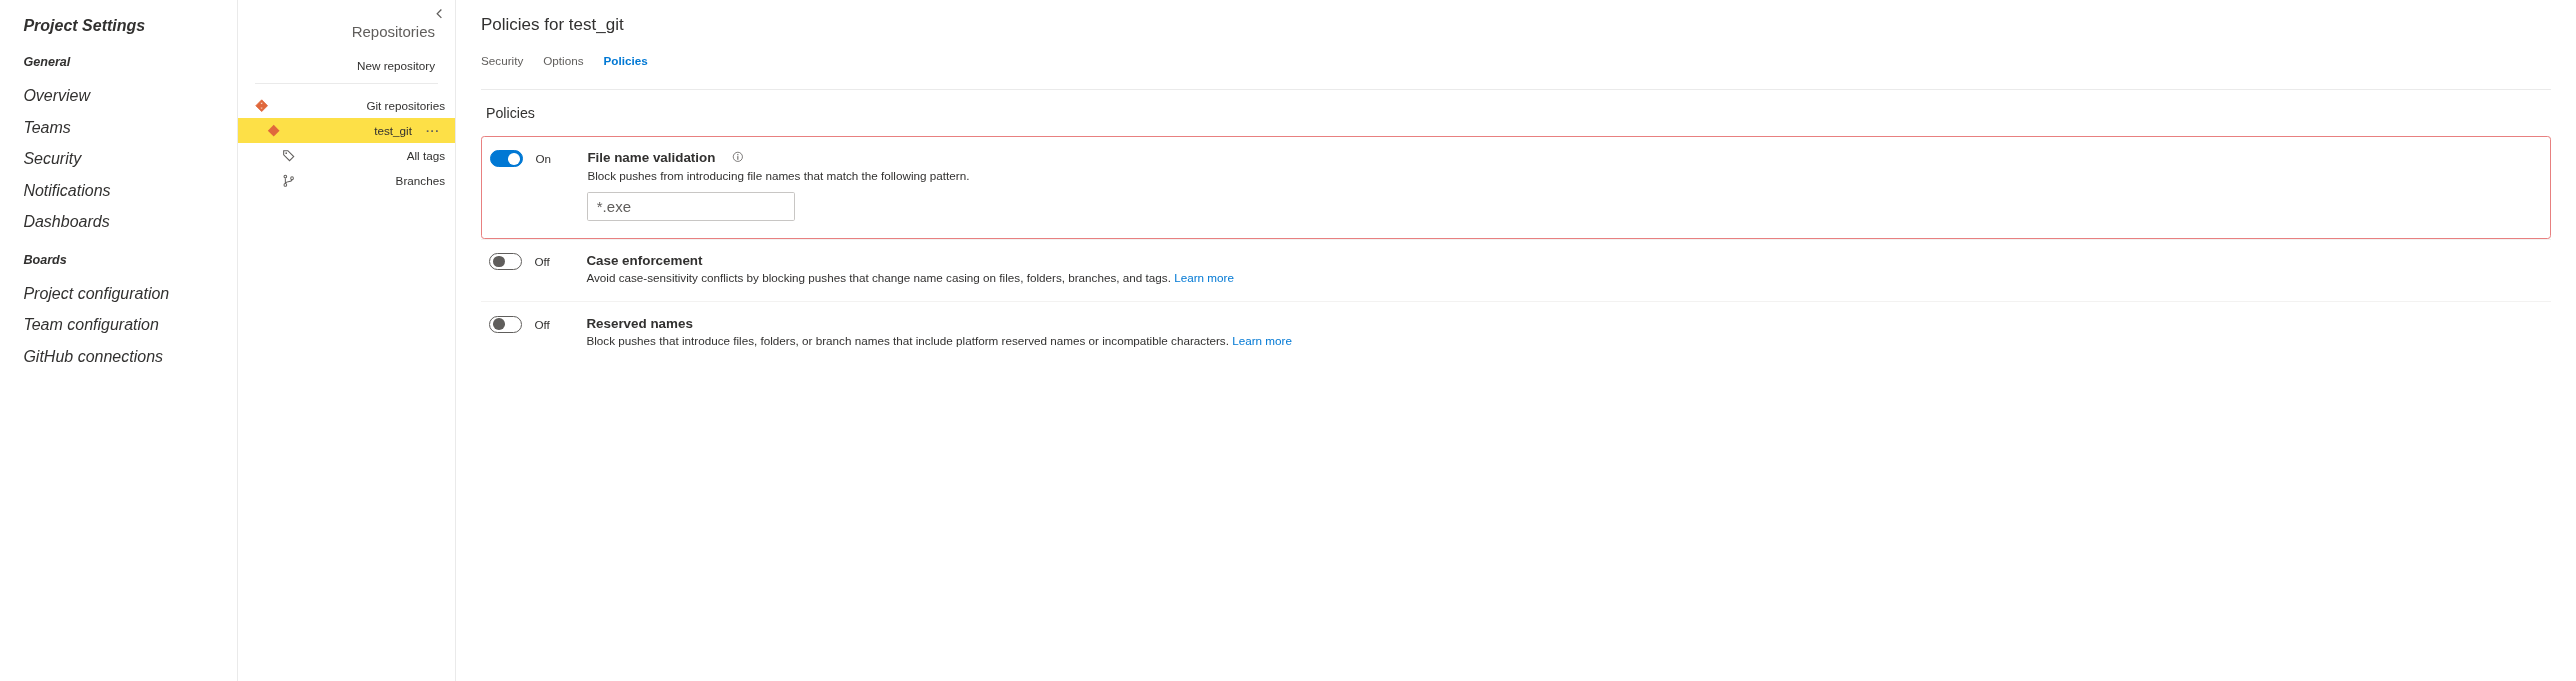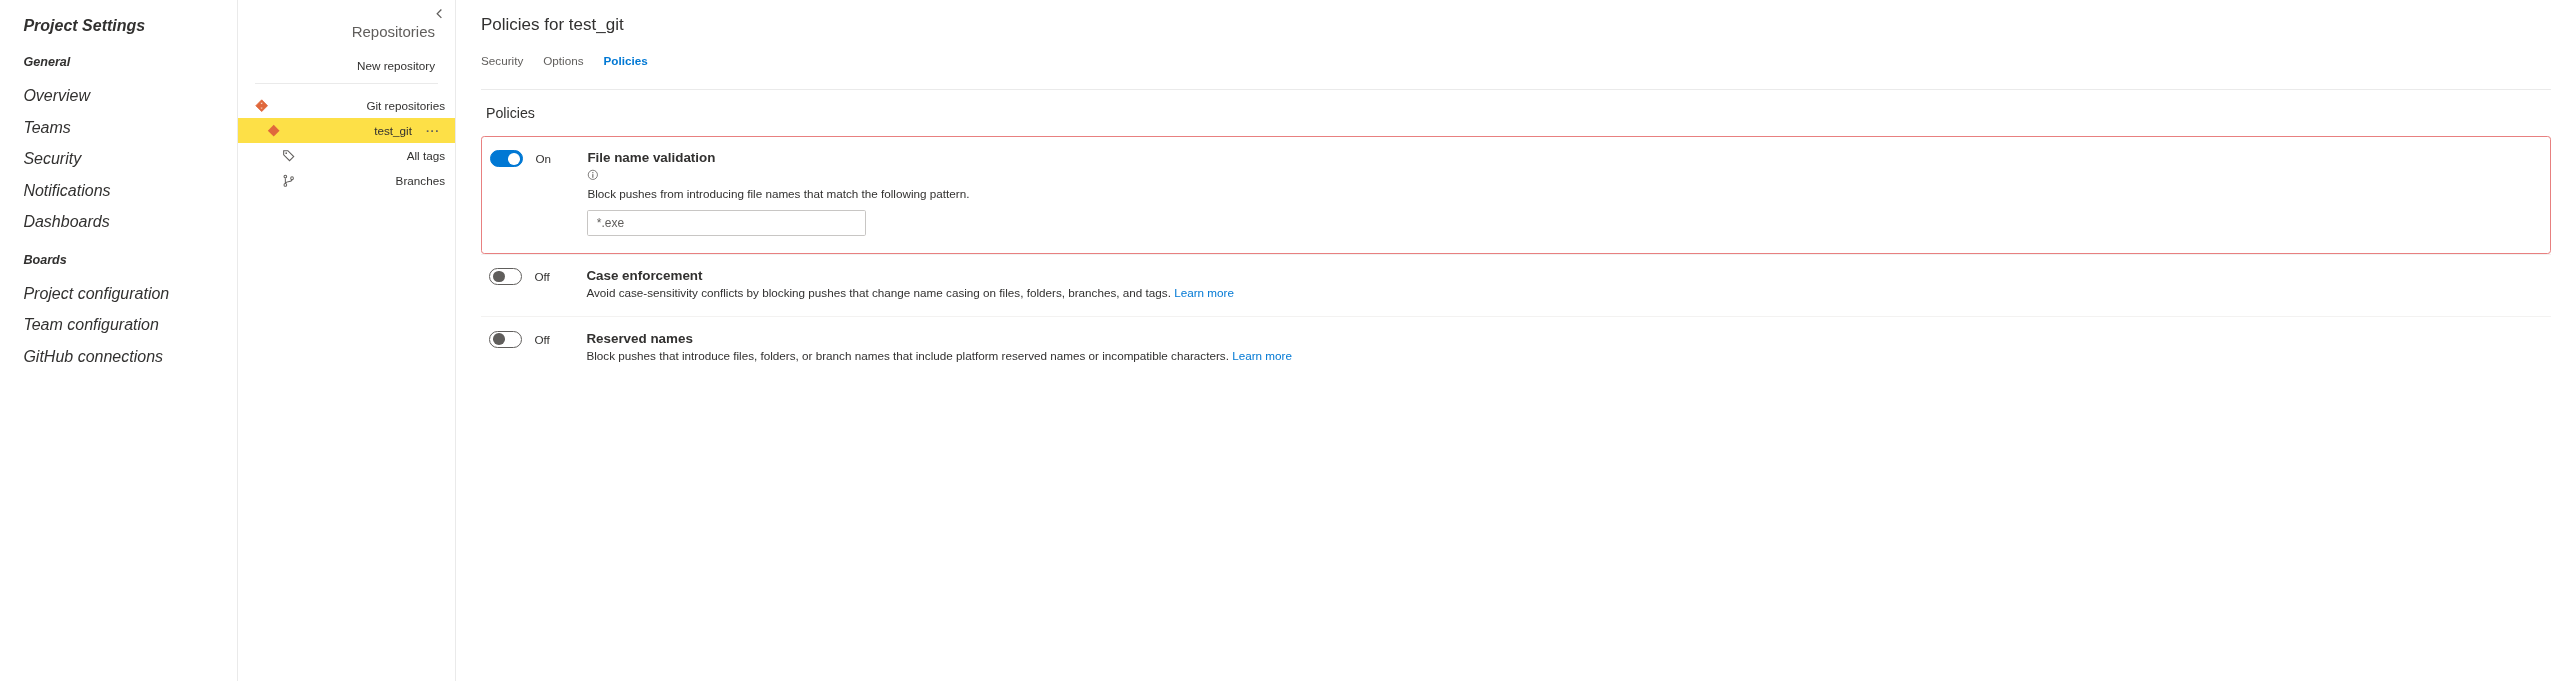--- a/index.html
+++ b/index.html
@@ -98,7 +98,7 @@
   .toggle.on .knob { right: 2.5px; background: #fff; }
   .toggle-label { font-size: 11.7px; }
   .policy-body { flex: 1; }
-  .policy-name { font-size: 13.4px; font-weight: 600; display: flex; gap: 3px; flex-direction: column; }
+  .policy-name { font-size: 13.4px; font-weight: 600; display: flex; align-items: center; gap: 17px; }
   .policy-desc { font-size: 11.7px; color: #323130; margin-top: 3.3px; }
   .policy-desc a { color: #0078d4; text-decoration: none; cursor: pointer; }
   .policy-input {

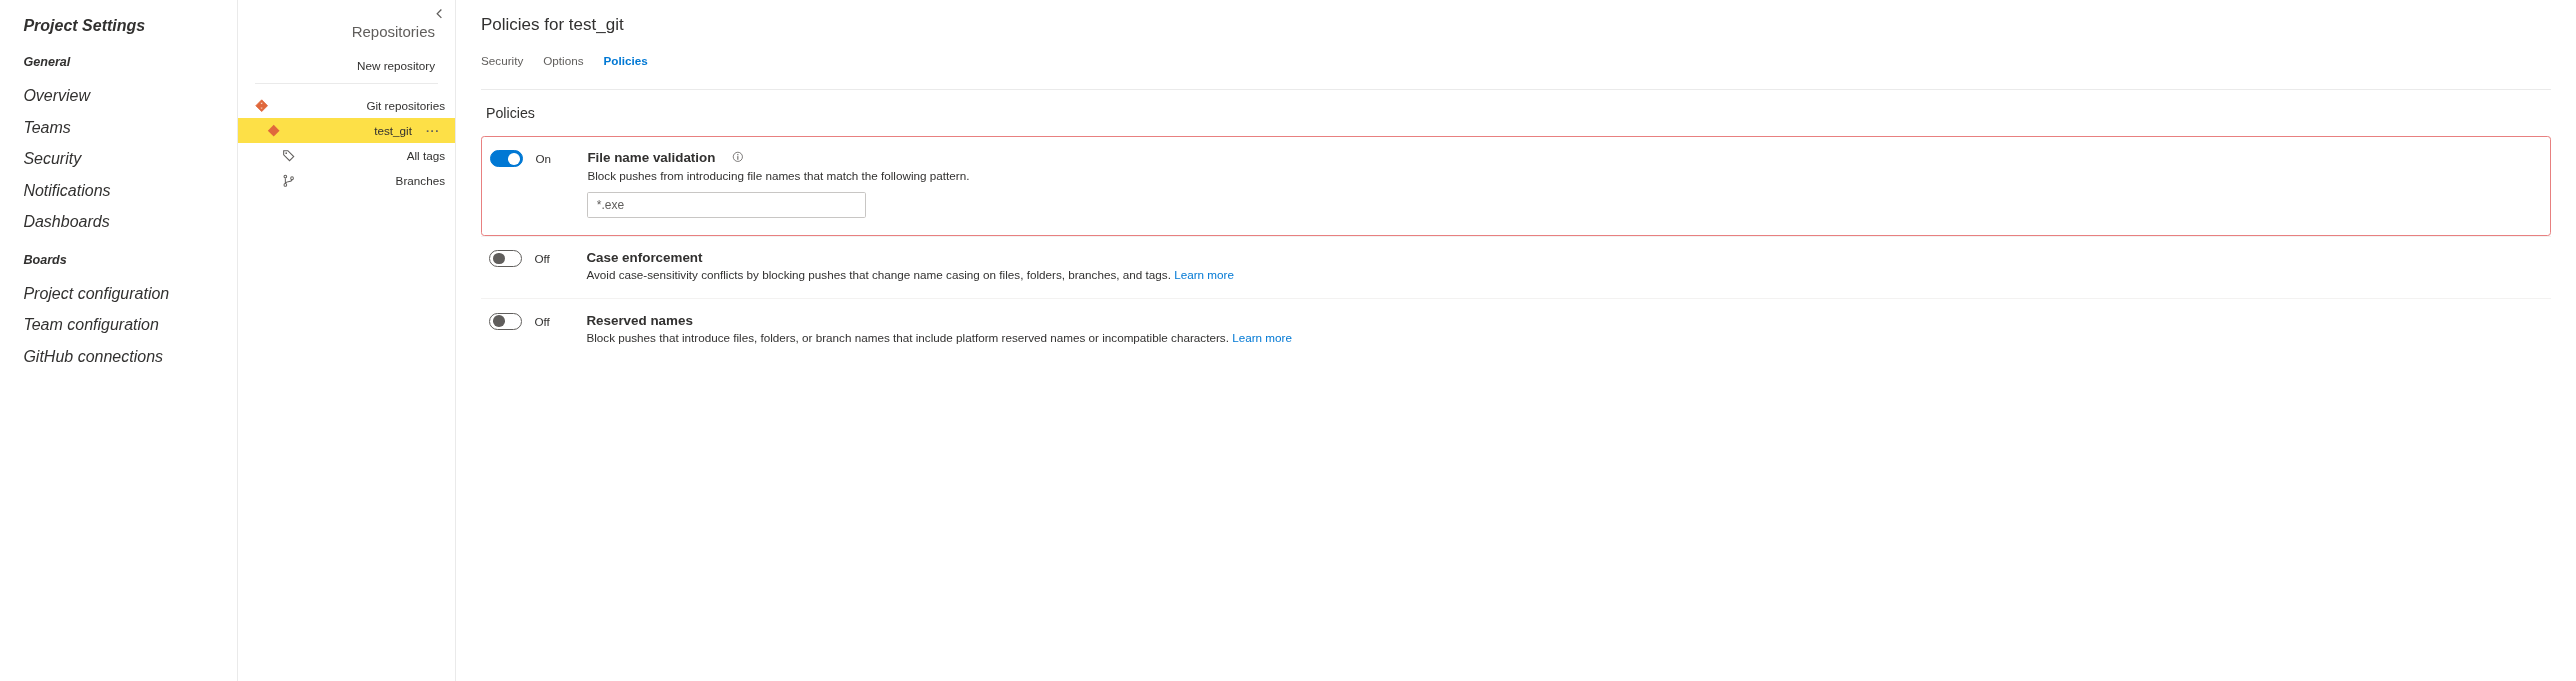--- a/index.html
+++ b/index.html
@@ -103,9 +103,9 @@
   .policy-desc a { color: #0078d4; text-decoration: none; cursor: pointer; }
   .policy-input {
     margin-top: 10px;
-    width: 279px;
+    width: 208px;
     padding: 5px 8.4px;
-    font-size: 12px;
+    font-size: 15px;
     border: 0.8px solid #c8c6c4;
     border-radius: 1.7px;
     color: #605e5c;

